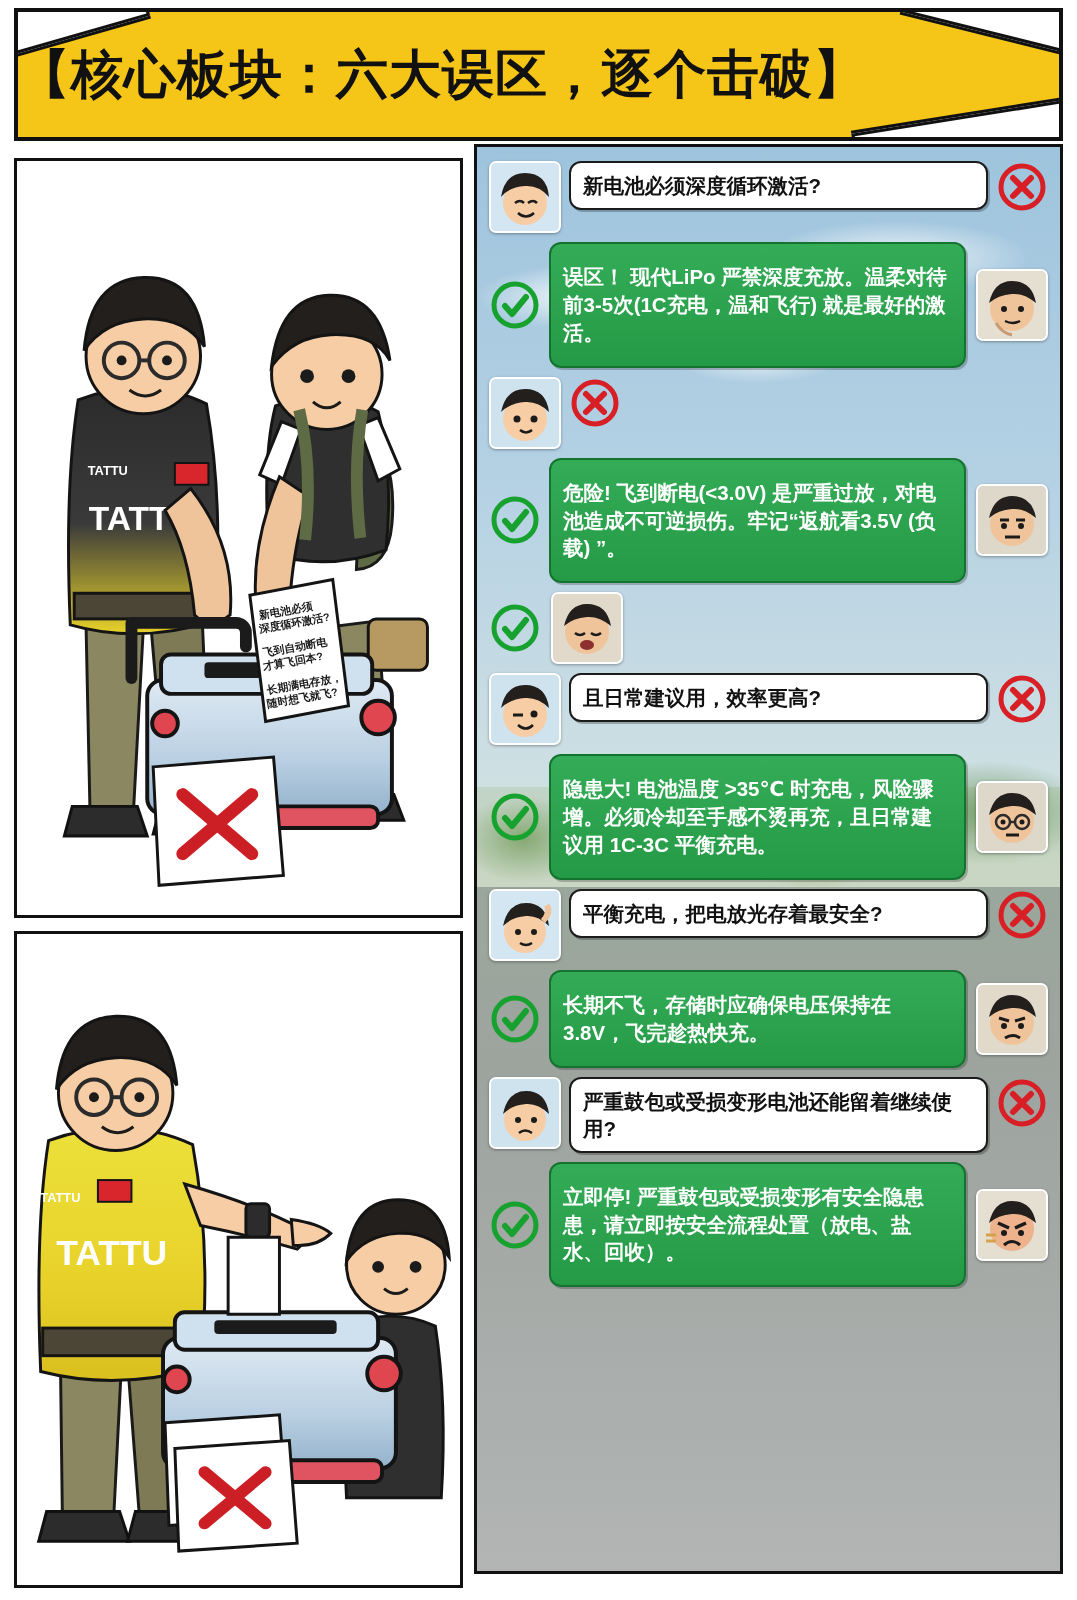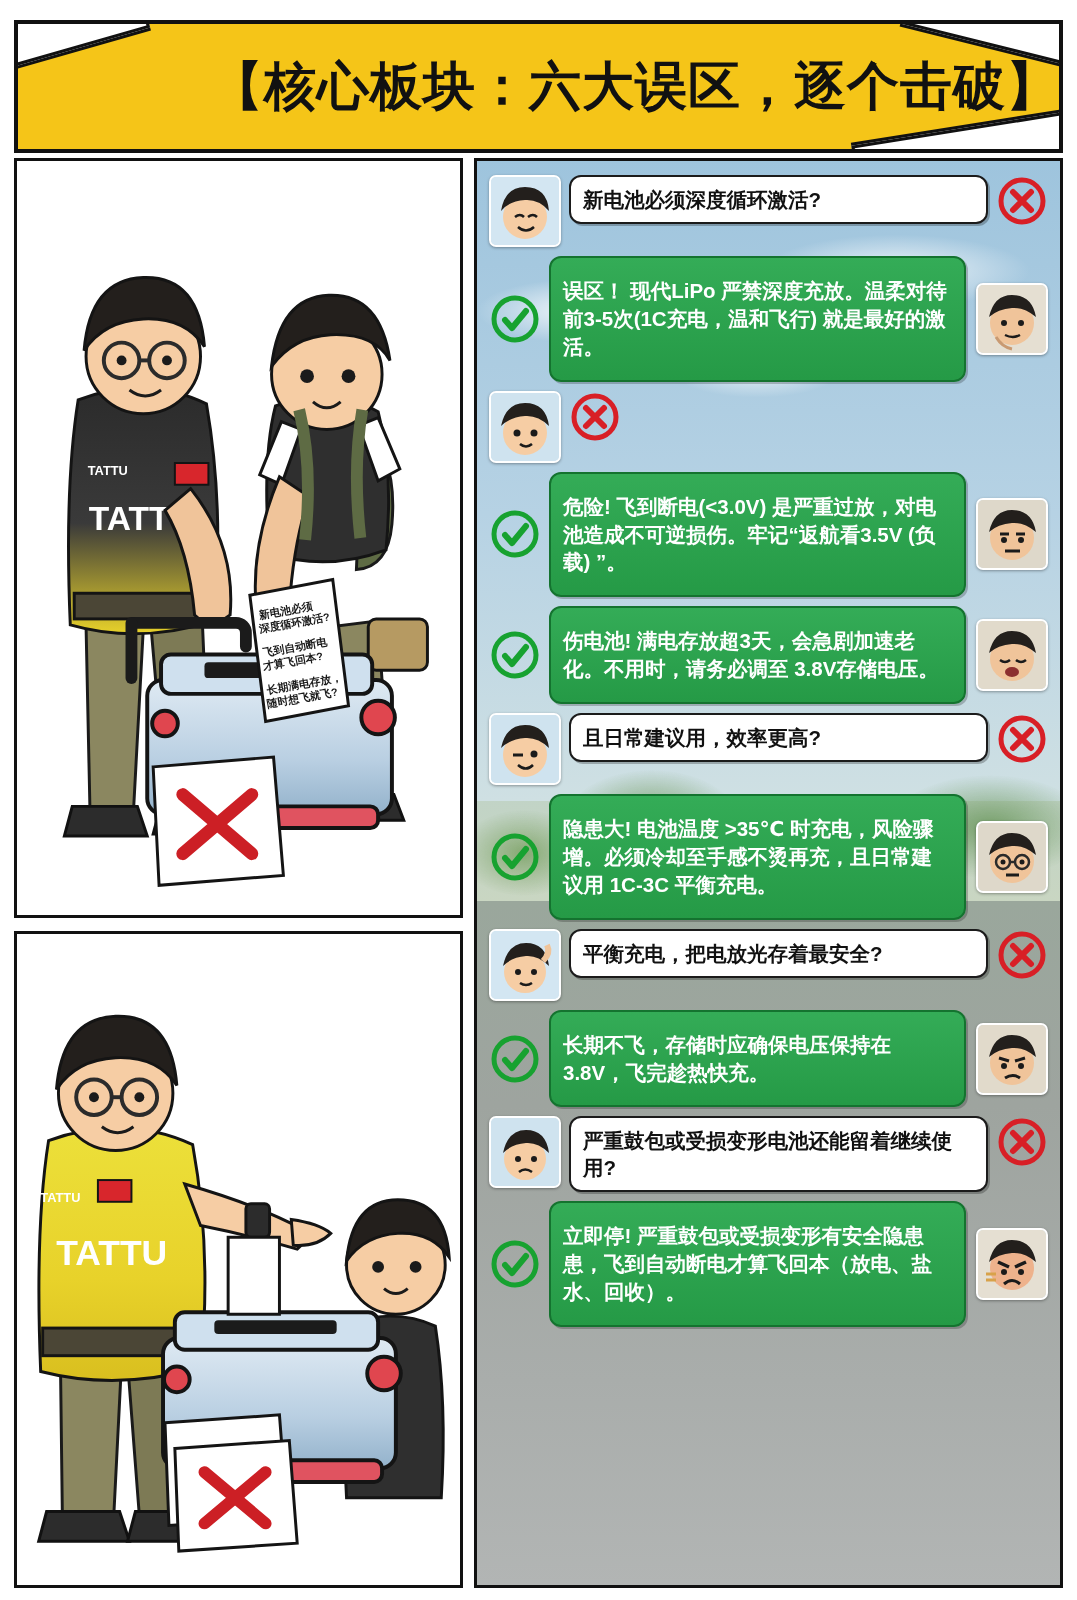--- a/index.html
+++ b/index.html
@@ -19,7 +19,7 @@
   .header-banner {
     position: absolute;
     left: 14px;
-    top: 20px;
+    top: 8px;
     width: 1049px;
     height: 133px;
     background: #f5c518;
@@ -27,7 +27,7 @@
     box-sizing: border-box;
     display: flex;
     align-items: center;
-    justify-content: flex-end;
+    justify-content: flex-start;
     overflow: hidden;
   }
   .header-banner .slash {

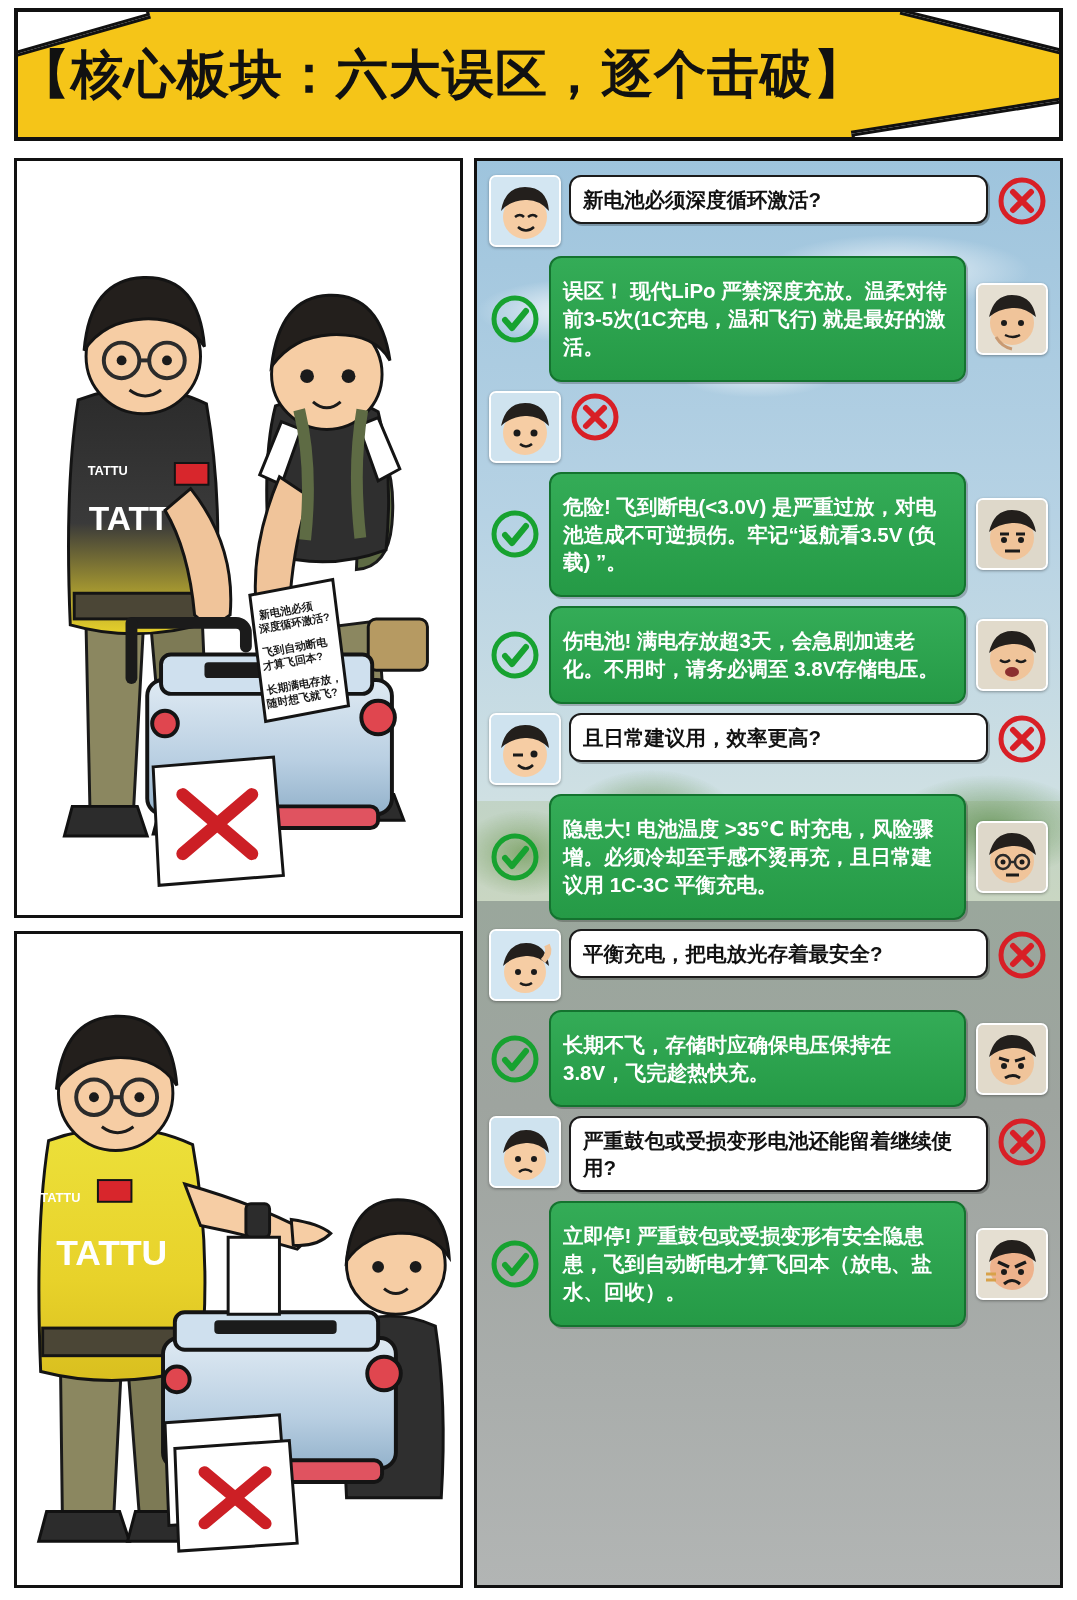--- a/index.html
+++ b/index.html
@@ -80,7 +80,7 @@
   .right-col {
     position: absolute;
     left: 474px;
-    top: 158px;
+    top: 144px;
     width: 589px;
     height: 1430px;
     border: 3px solid #111;

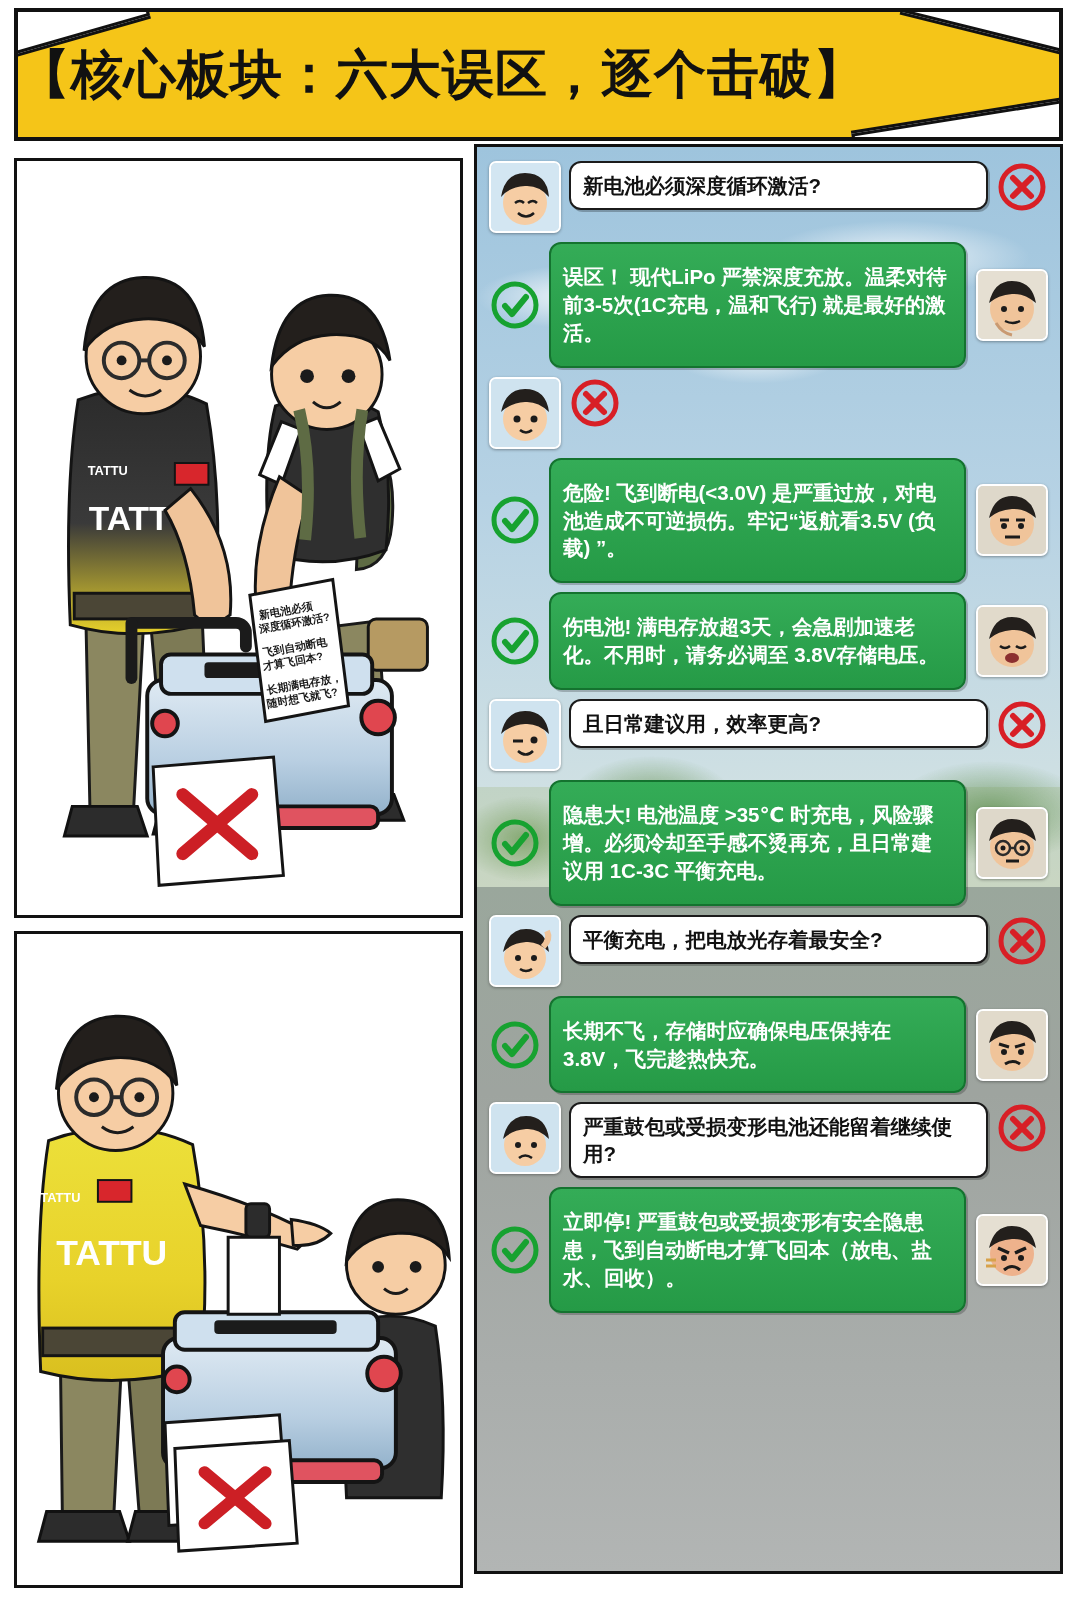--- a/index.html
+++ b/index.html
@@ -490,7 +490,6 @@
             <path d="M15 26 l7 8 l14 -17" stroke="#17a230" stroke-width="6" fill="none" stroke-linecap="round" stroke-linejoin="round"></path>
           </svg>
       </div>
-      <div class="bubble-a">伤电池! 满电存放超3天，会急剧加速老化。不用时，请务必调至 3.8V存储电压。</div>
       <div class="avatar right-side">
         <svg viewBox="0 0 68 68">
             <rect width="68" height="68" fill="#e1dacb"></rect>

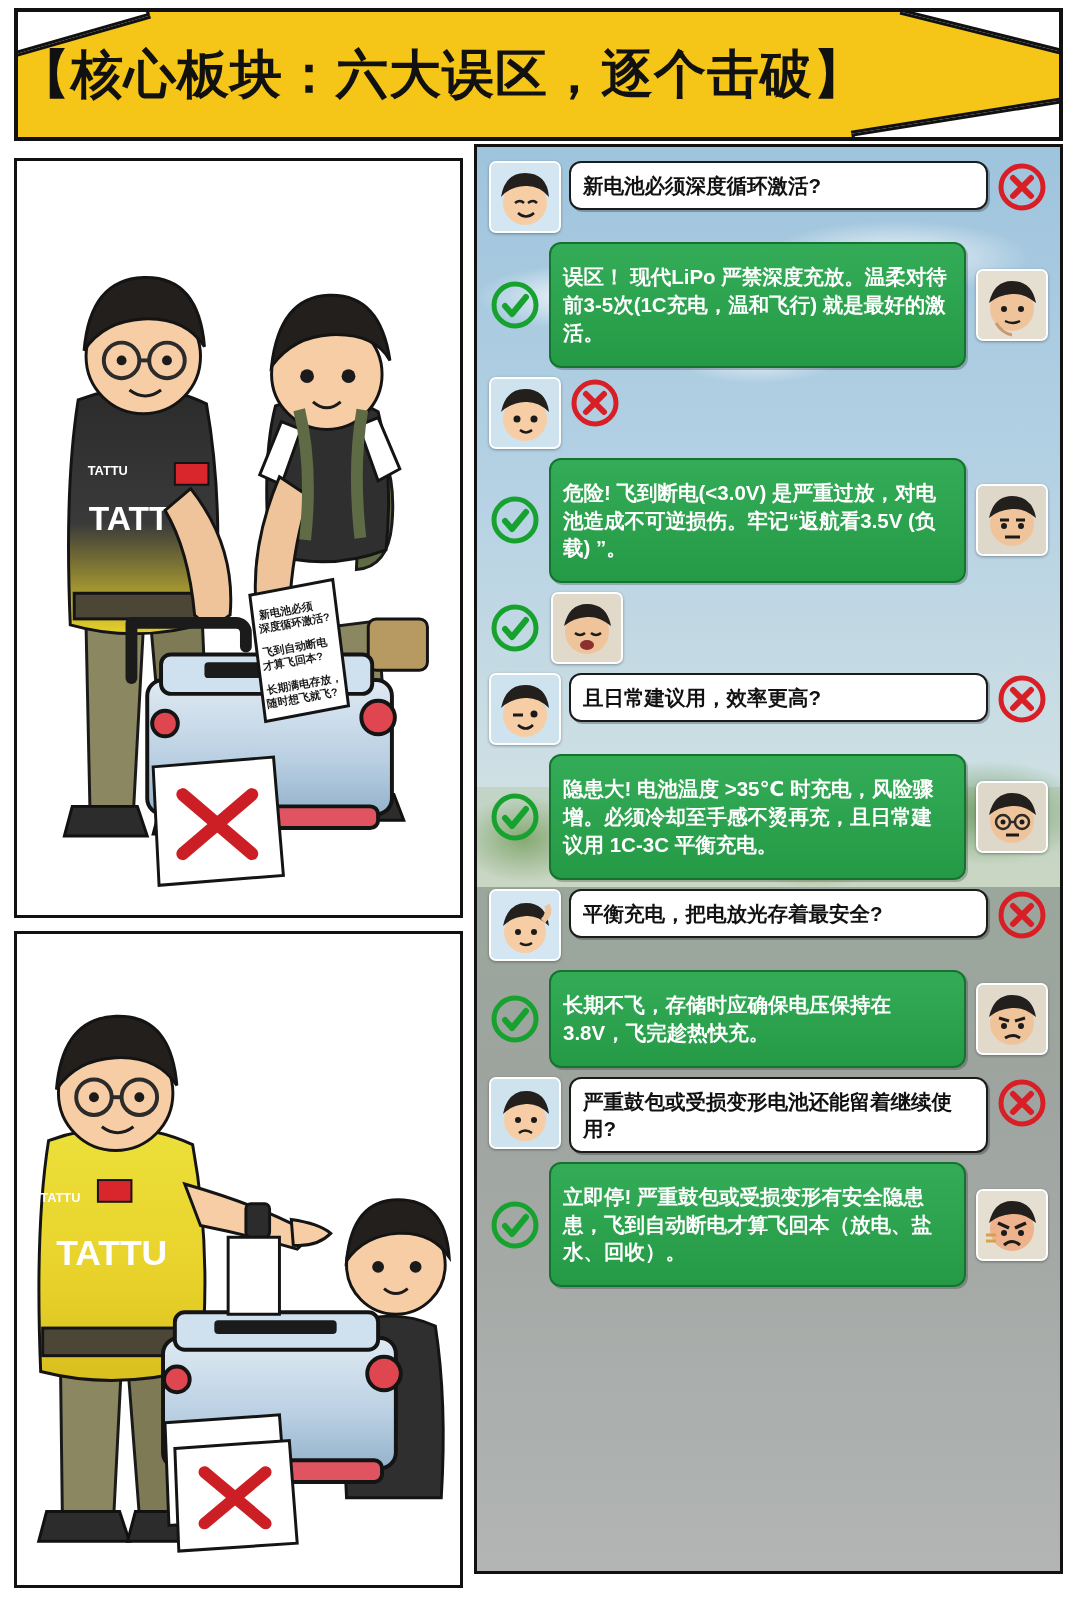--- a/index.html
+++ b/index.html
@@ -611,7 +611,7 @@
             <path d="M15 26 l7 8 l14 -17" stroke="#17a230" stroke-width="6" fill="none" stroke-linecap="round" stroke-linejoin="round"></path>
           </svg>
       </div>
-      <div class="bubble-a">立即停! 严重鼓包或受损变形有安全隐患患，飞到自动断电才算飞回本（放电、盐水、回收）。</div>
+      <div class="bubble-a">立即停! 严重鼓包或受损变形有安全隐患患，请立即按安全流程处置（放电、盐水、回收）。</div>
       <div class="avatar right-side">
         <svg viewBox="0 0 68 68">
             <rect width="68" height="68" fill="#e5dfd2"></rect>

